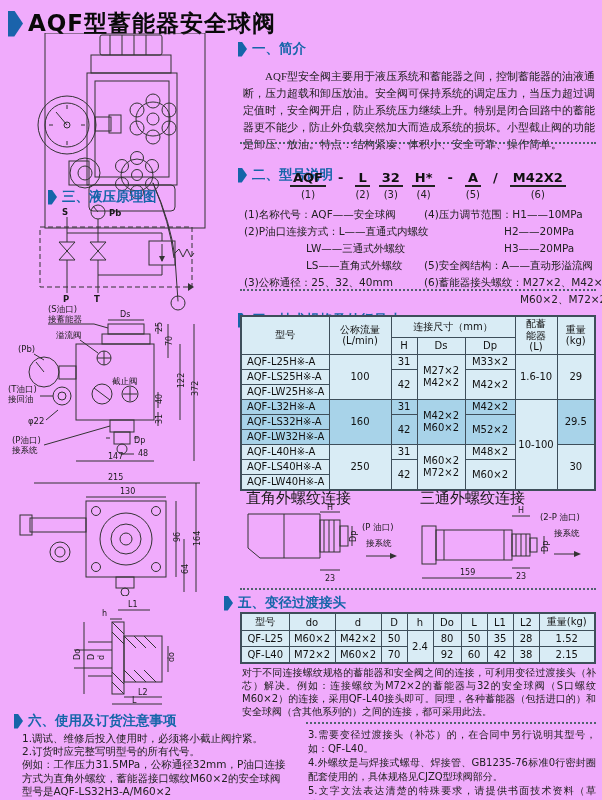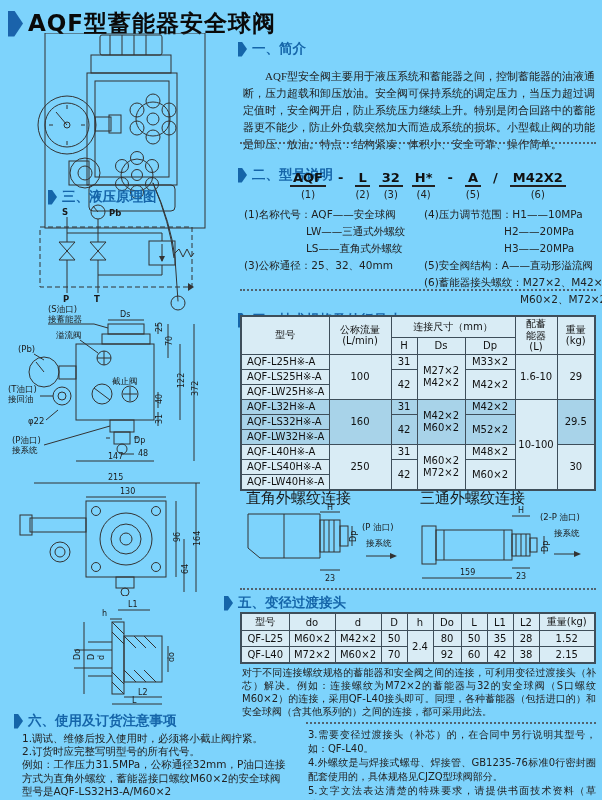--- a/index.html
+++ b/index.html
@@ -3,7 +3,7 @@
 <meta charset="utf-8">
 <style>
   html,body{margin:0;padding:0;}
-  .page{position:relative;width:602px;height:800px;background:#7dd3fc;overflow:hidden;
+  .page{position:relative;width:602px;height:800px;background:#f0abfc;overflow:hidden;
         font-family:"DejaVu Sans","Liberation Sans",sans-serif;color:#222;}
   
   .sec{position:absolute;display:flex;align-items:center;gap:5px;}

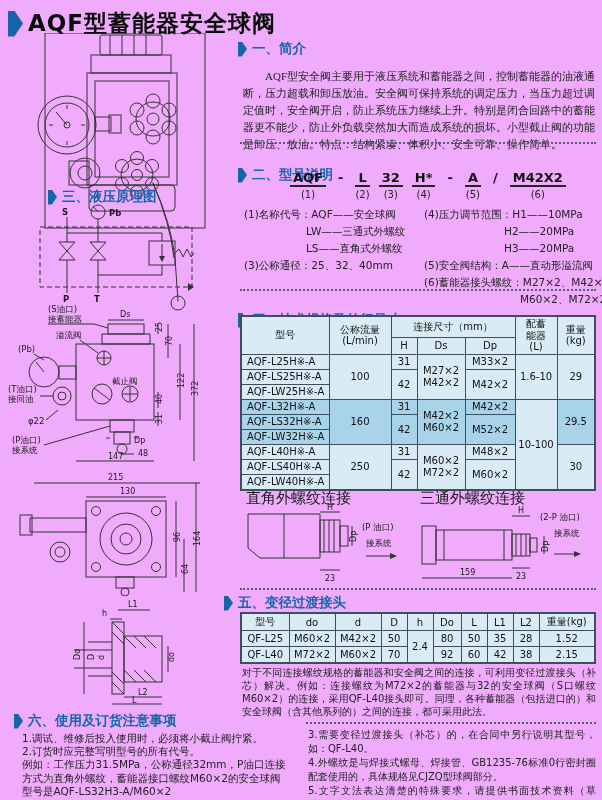--- a/index.html
+++ b/index.html
@@ -161,6 +161,7 @@
   </div>
   <div class="legend" style="left:244px;top:206px;width:182px;">
     <div>(1)名称代号：AQF——安全球阀</div>
+    <div>(2)P油口连接方式：L——直通式内螺纹</div>
     <div class="ind-a">LW——三通式外螺纹</div>
     <div class="ind-a">LS——直角式外螺纹</div>
     <div>(3)公称通径：25、32、40mm</div>

